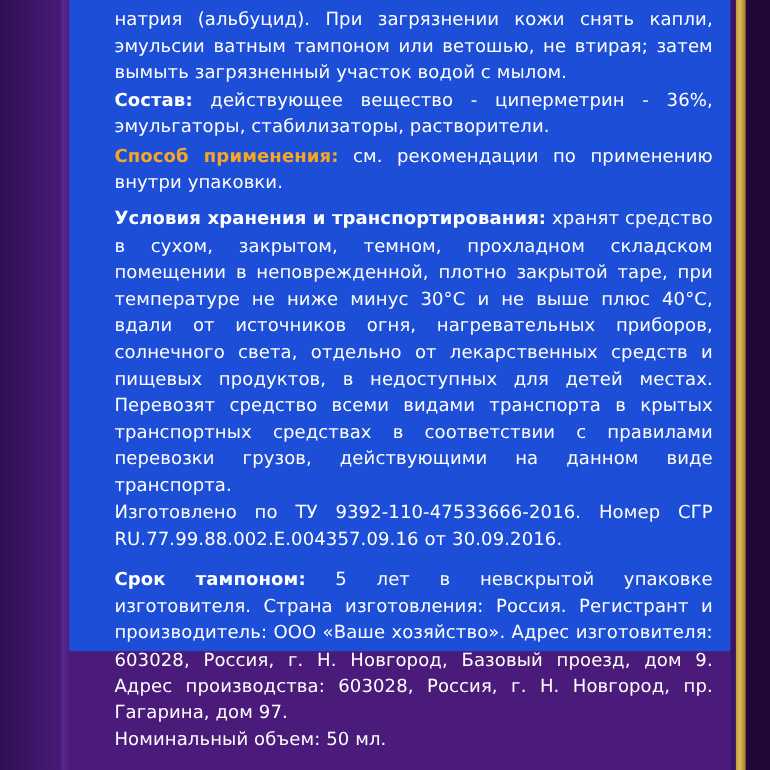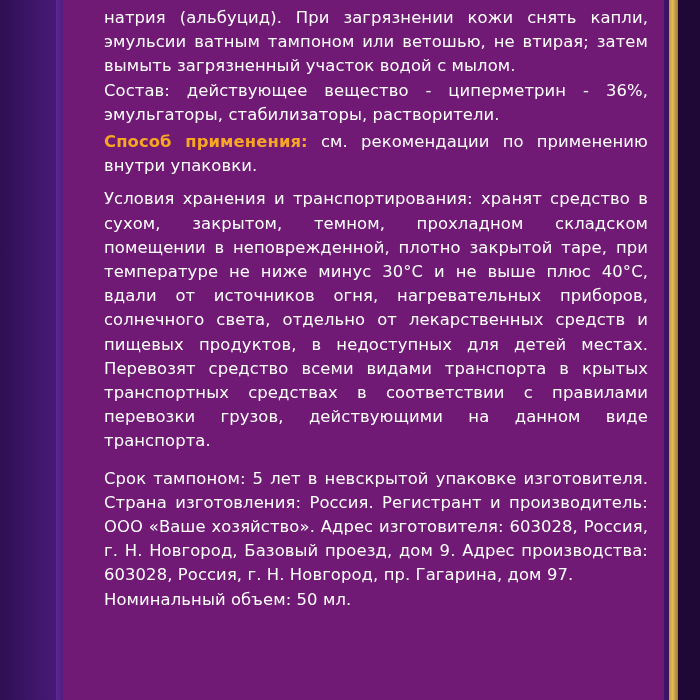--- a/index.html
+++ b/index.html
@@ -16,8 +16,8 @@
   .package {
     position: relative;
     width: 700px;
-    height: 700px;
-    background: #701a75;
+    height: 592px;
+    background: #1d4ed8;
     box-sizing: border-box;
   }
   

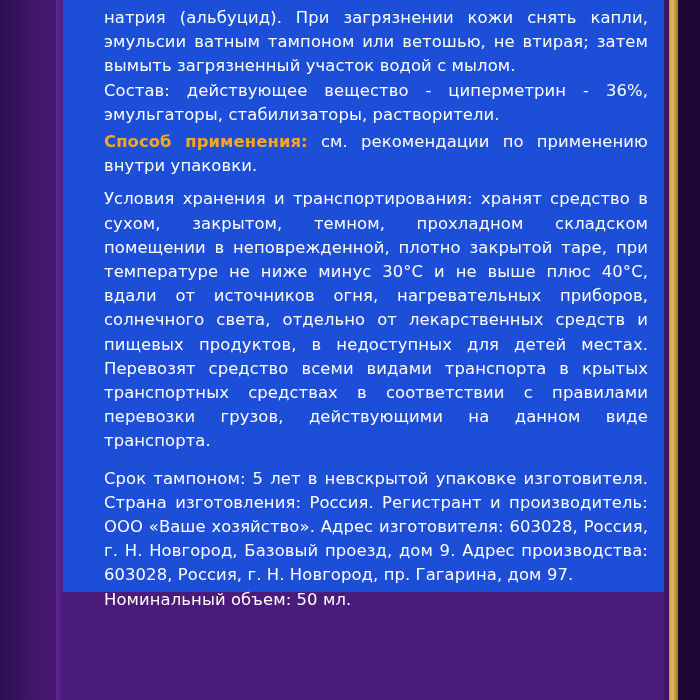--- a/index.html
+++ b/index.html
@@ -89,7 +89,7 @@
   }
   .head-white {
     color: #ffffff;
-    font-weight: normal;
+    font-weight: bold;
     margin-top: 15px;
   }
   .spacer-sm { height: 3px; }

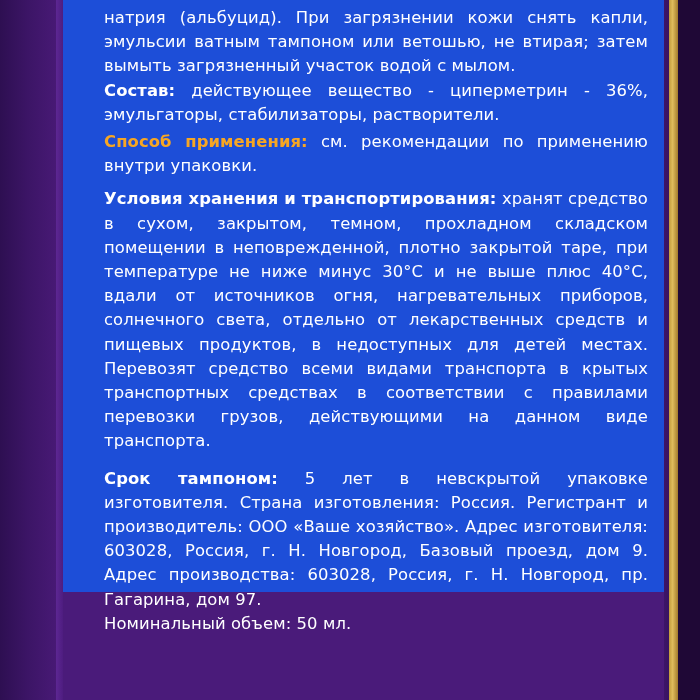--- a/index.html
+++ b/index.html
@@ -123,6 +123,7 @@
 
     <p class="blk"><span class="head-white">Условия хранения и транспортирования:</span><span> хранят средство в сухом, закрытом, темном, прохладном складском помещении в неповрежденной, плотно закрытой таре, при температуре не ниже минус 30°С и не выше плюс 40°С, вдали от источников огня, нагревательных приборов, солнечного света, отдельно от лекарственных средств и пищевых продуктов, в недоступных для детей местах. Перевозят средство всеми видами транспорта в крытых транспортных средствах в соответствии с правилами перевозки грузов, действующими на данном виде транспорта.</span></p>
 
+    <p class="blk"><span>Изготовлено по ТУ 9392-110-47533666-2016. Номер СГР RU.77.99.88.002.Е.004357.09.16 от 30.09.2016.</span></p>
 
     <div class="spacer-lg"></div>
 

